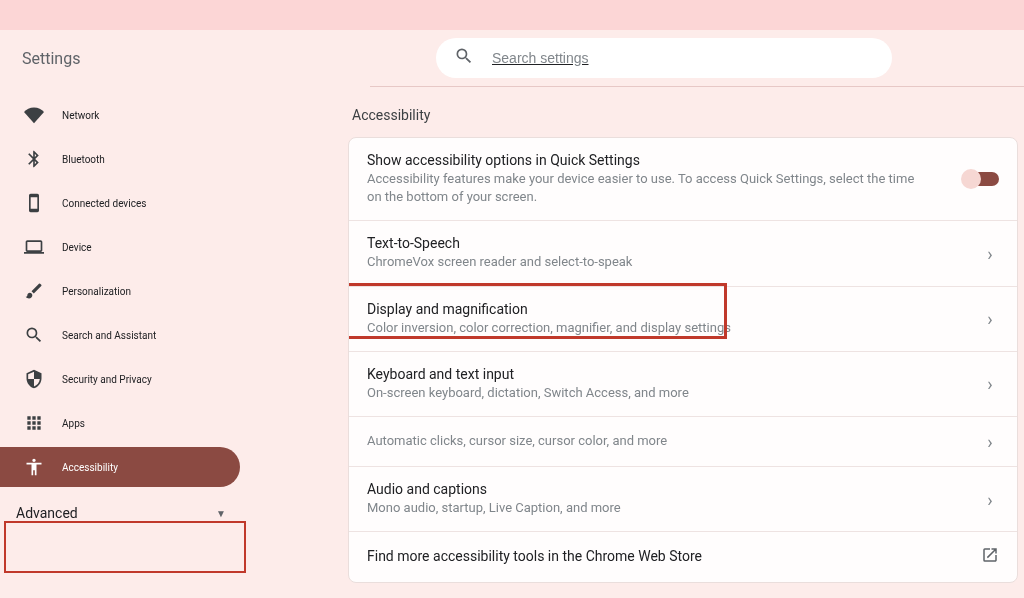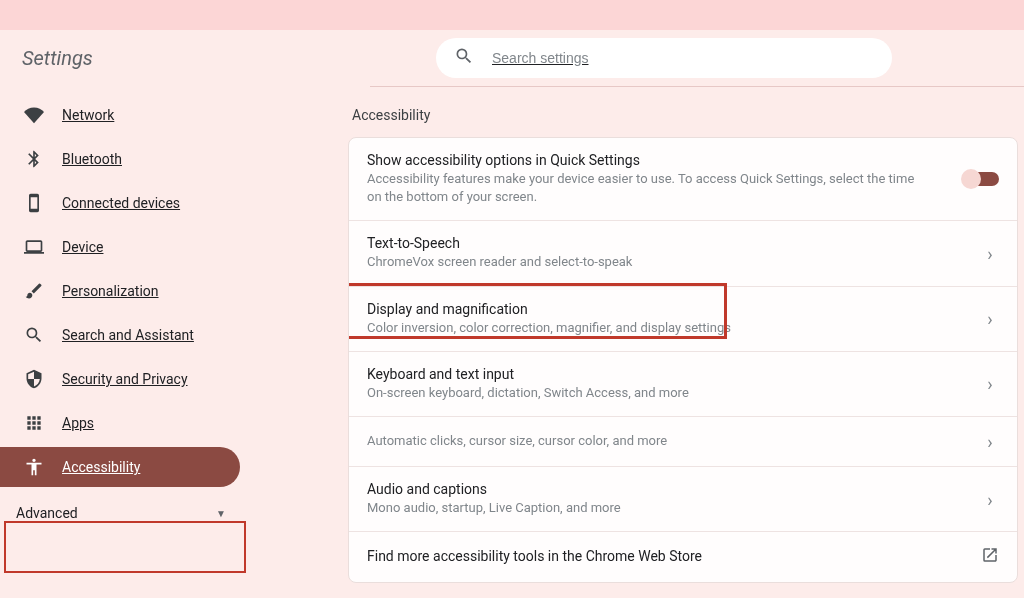--- a/index.html
+++ b/index.html
@@ -9,7 +9,7 @@
     display: flex; align-items: center; height: 56px; padding: 0 22px;
     background: #fdecea;
   }
-  .header-title { font-size: 20px; color: #5f6368; font-style: italic; }
+  .header-title { font-size: 16px; color: #5f6368; }
   .search-wrap {
     margin-left: auto; margin-right: 110px;
     width: 456px; height: 40px; background: #fff; border-radius: 22px;

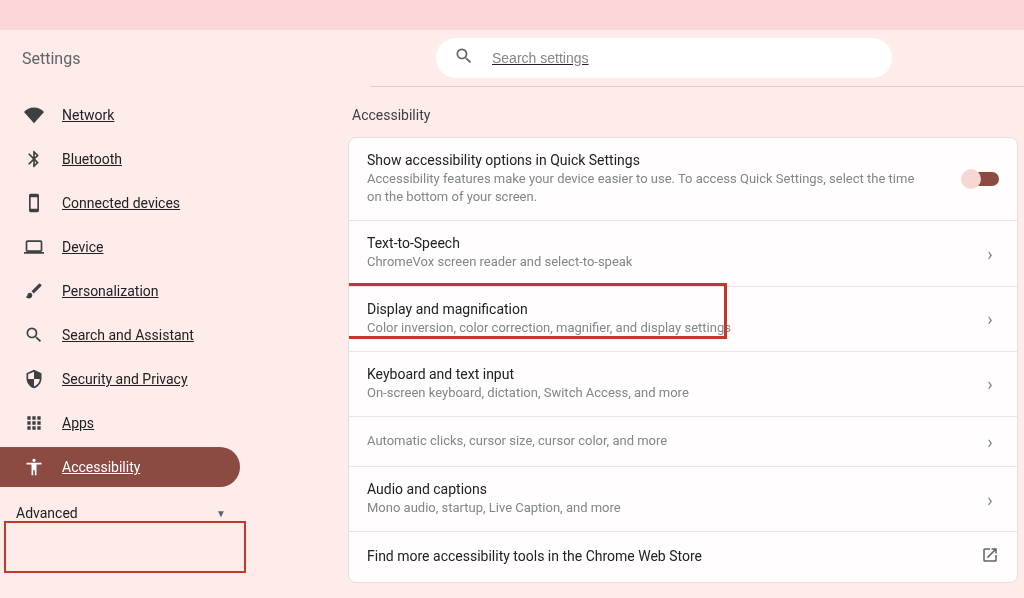--- a/index.html
+++ b/index.html
@@ -27,7 +27,7 @@
   .nav-item {
     display: flex; align-items: center; height: 40px; padding-left: 24px;
     border-radius: 0 20px 20px 0; cursor: pointer; margin: 4px 10px 4px 0;
-    color: #202124; font-size: 14px; text-decoration: underline;
+    color: #202124; font-size: 10px;
   }
   .nav-item .icon { width: 20px; height: 20px; display: flex; align-items: center; justify-content: center; margin-right: 18px; }
   .nav-item .icon svg { width: 20px; height: 20px; fill: #3c4043; }

